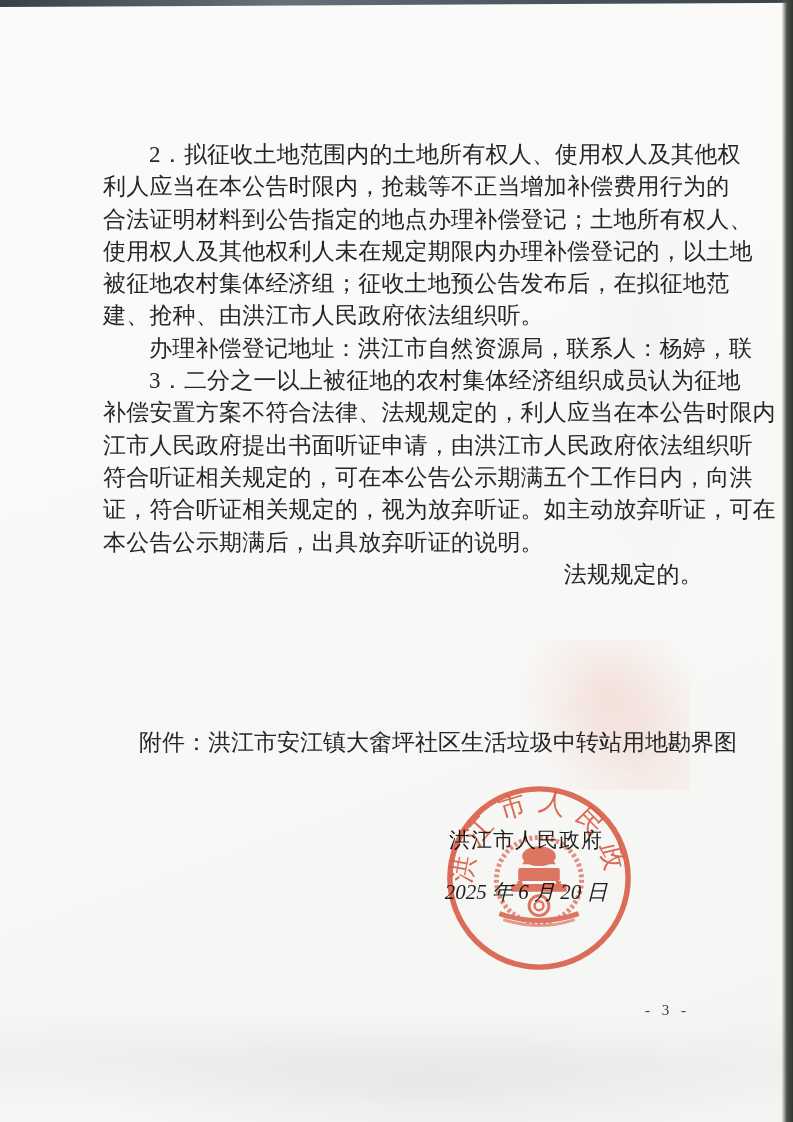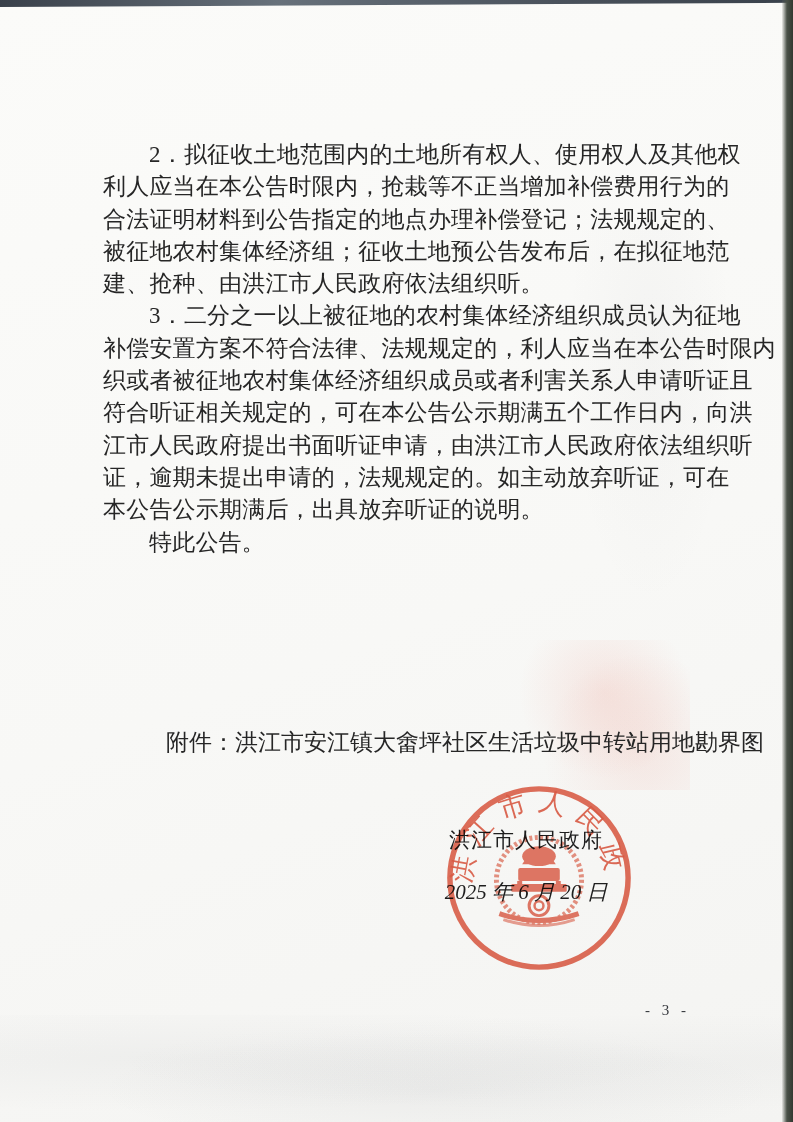--- a/index.html
+++ b/index.html
@@ -52,7 +52,7 @@
     height:32.3px;line-height:32.3px;font-size:23px;
     letter-spacing:0.2px;white-space:nowrap;
   }
-  .notice-body .line.indent{padding-left:46px;}
+  .notice-body .line.indent{padding-left:46px;text-align:right;}
   .attachment-line{
     position:absolute;left:166px;top:727px;
     font-size:23px;line-height:32px;color:#262626;white-space:nowrap;

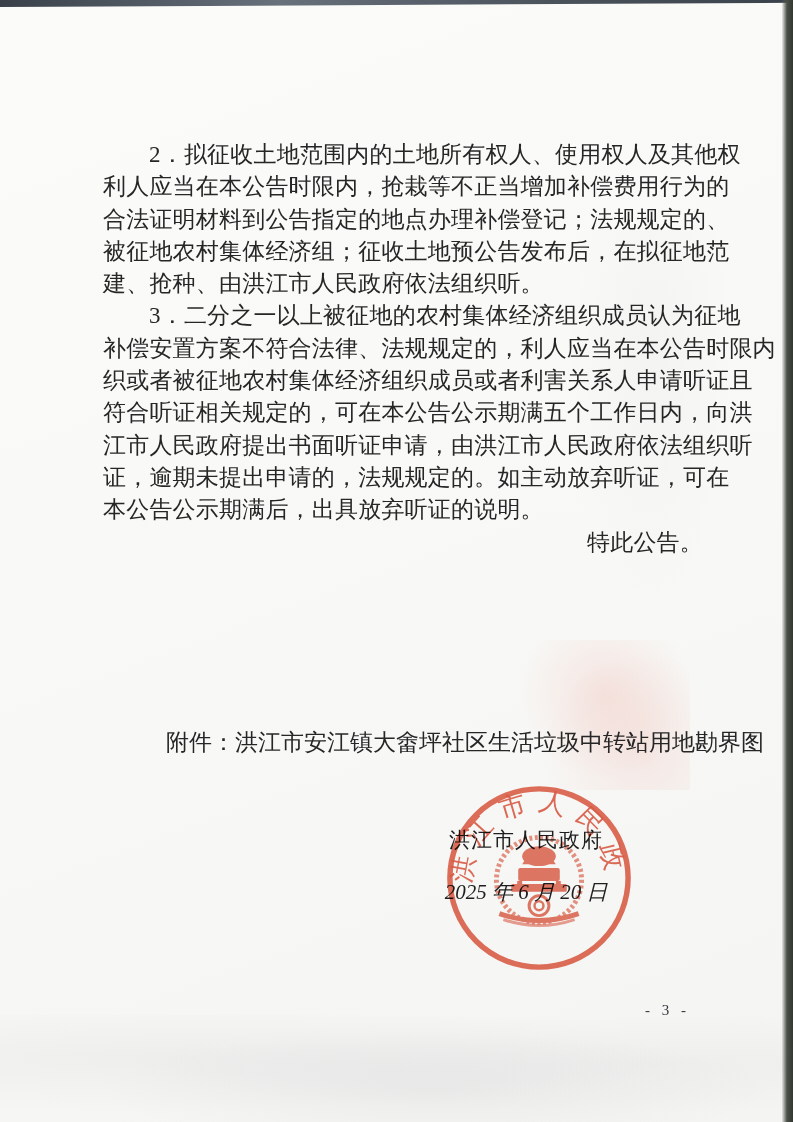--- a/index.html
+++ b/index.html
@@ -85,7 +85,7 @@
   <div class="notice-body">
       <div class="line indent">2．拟征收土地范围内的土地所有权人、使用权人及其他权</div>
       <div class="line">利人应当在本公告时限内，抢栽等不正当增加补偿费用行为的</div>
-      <div class="line">合法证明材料到公告指定的地点办理补偿登记；法规规定的、</div>
+      <div class="line">合法证明材料到公告指定的地点办理补偿登记；土地所有权人、</div>
       <div class="line">被征地农村集体经济组；征收土地预公告发布后，在拟征地范</div>
       <div class="line">建、抢种、由洪江市人民政府依法组织听。</div>
       <div class="line indent">3．二分之一以上被征地的农村集体经济组织成员认为征地</div>

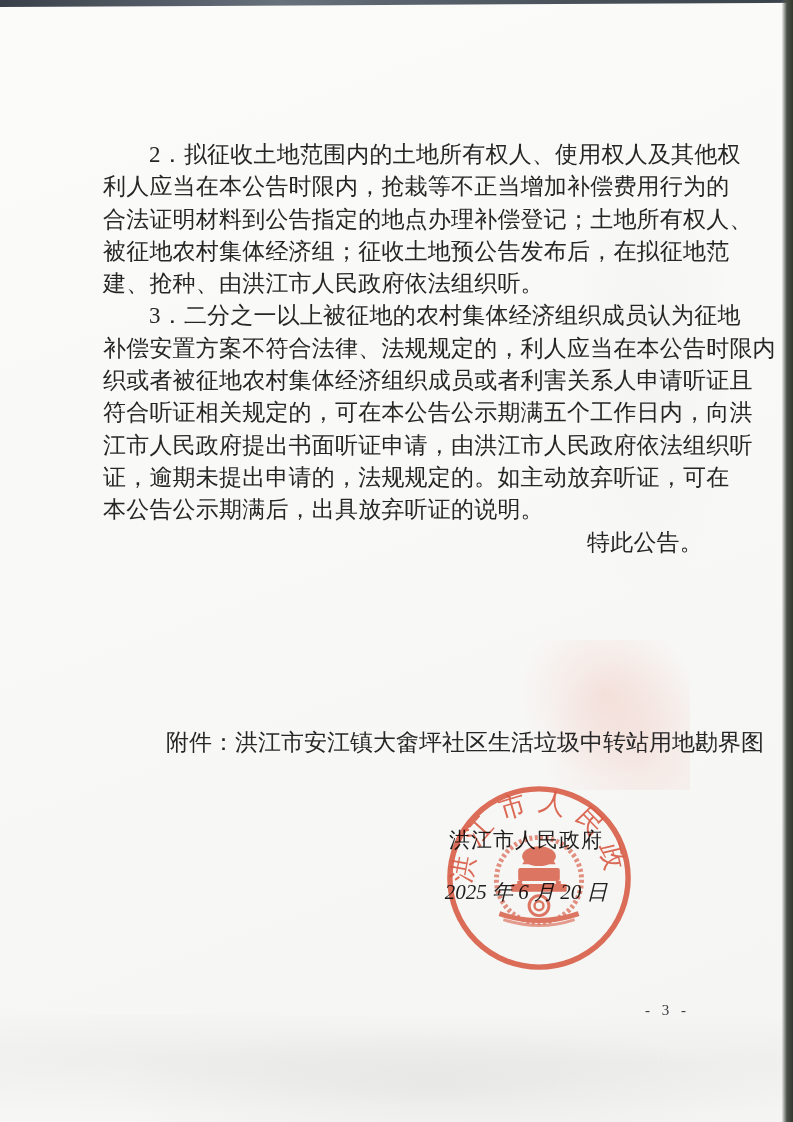--- a/index.html
+++ b/index.html
@@ -86,6 +86,7 @@
       <div class="line indent">2．拟征收土地范围内的土地所有权人、使用权人及其他权</div>
       <div class="line">利人应当在本公告时限内，抢栽等不正当增加补偿费用行为的</div>
       <div class="line">合法证明材料到公告指定的地点办理补偿登记；土地所有权人、</div>
+      <div class="line">使用权人及其他权利人未在规定期限内办理补偿登记的，以土地</div>
       <div class="line">被征地农村集体经济组；征收土地预公告发布后，在拟征地范</div>
       <div class="line">建、抢种、由洪江市人民政府依法组织听。</div>
       <div class="line indent">3．二分之一以上被征地的农村集体经济组织成员认为征地</div>

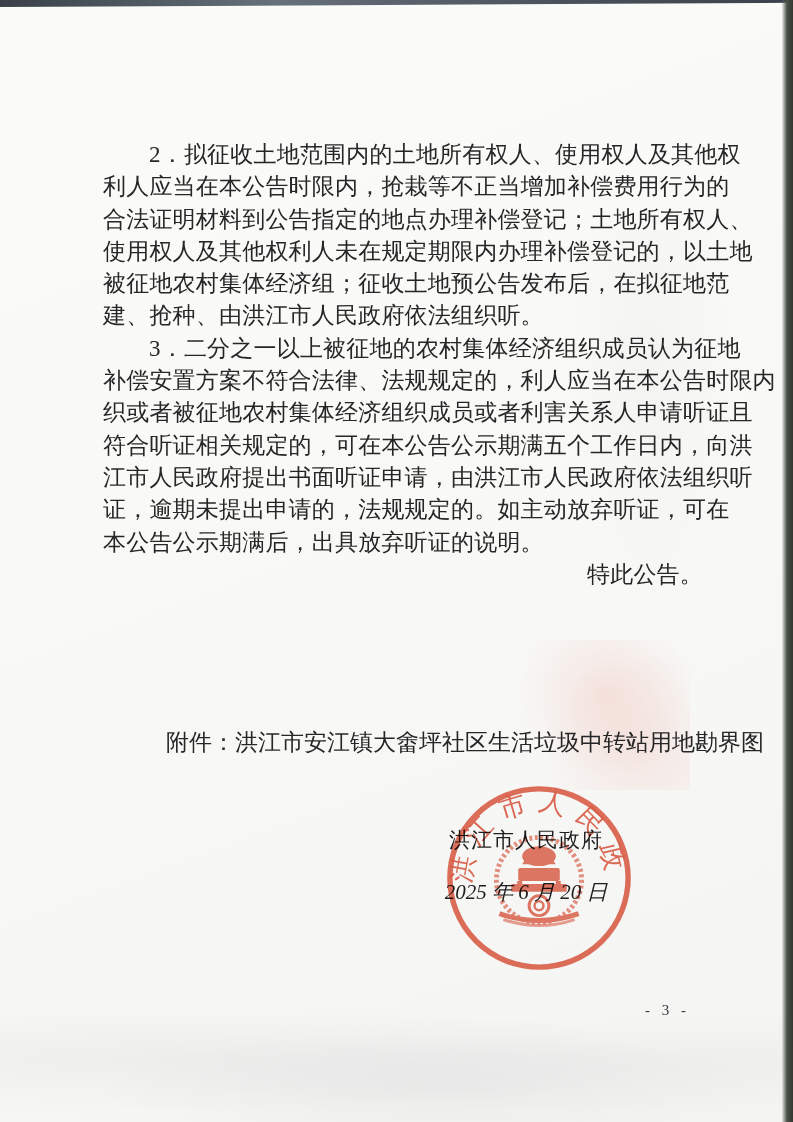--- a/index.html
+++ b/index.html
@@ -89,6 +89,7 @@
       <div class="line">使用权人及其他权利人未在规定期限内办理补偿登记的，以土地</div>
       <div class="line">被征地农村集体经济组；征收土地预公告发布后，在拟征地范</div>
       <div class="line">建、抢种、由洪江市人民政府依法组织听。</div>
+      <div class="line indent">办理补偿登记地址：洪江市自然资源局，联系人：杨婷，联</div>
       <div class="line indent">3．二分之一以上被征地的农村集体经济组织成员认为征地</div>
       <div class="line">补偿安置方案不符合法律、法规规定的，利人应当在本公告时限内</div>
       <div class="line">织或者被征地农村集体经济组织成员或者利害关系人申请听证且</div>

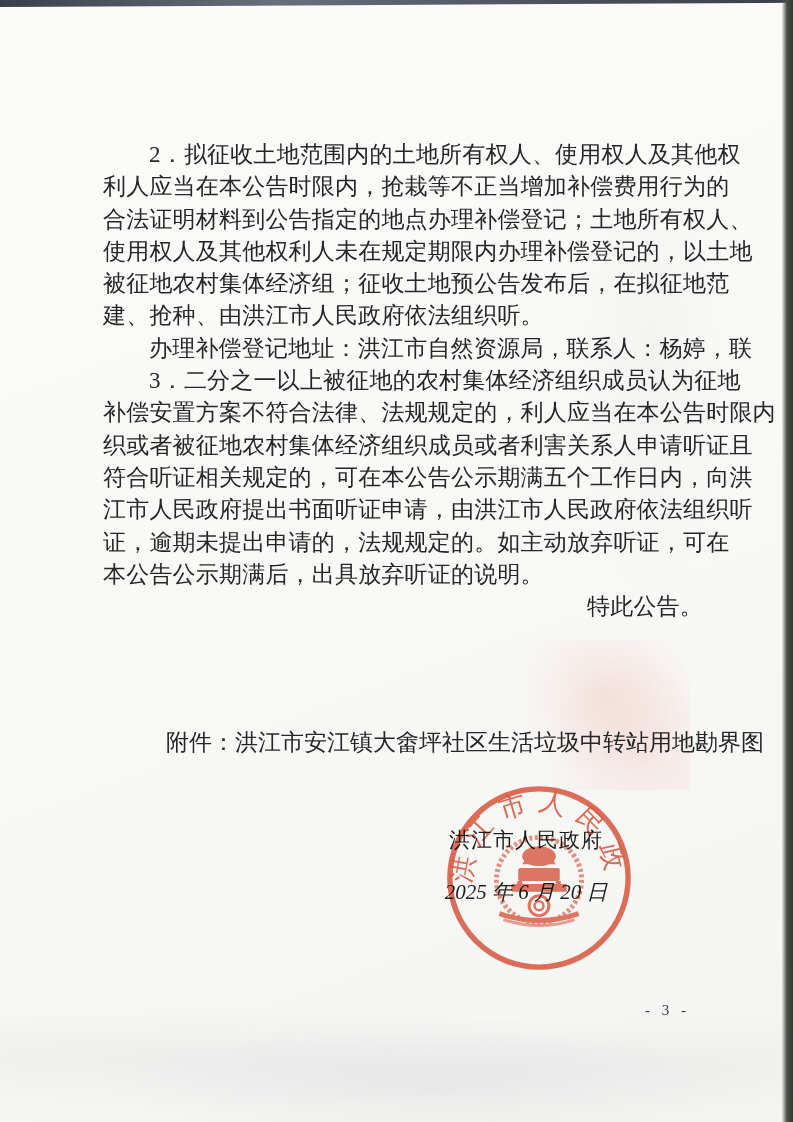--- a/index.html
+++ b/index.html
@@ -92,7 +92,6 @@
       <div class="line indent">办理补偿登记地址：洪江市自然资源局，联系人：杨婷，联</div>
       <div class="line indent">3．二分之一以上被征地的农村集体经济组织成员认为征地</div>
       <div class="line">补偿安置方案不符合法律、法规规定的，利人应当在本公告时限内</div>
-      <div class="line">织或者被征地农村集体经济组织成员或者利害关系人申请听证且</div>
       <div class="line">符合听证相关规定的，可在本公告公示期满五个工作日内，向洪</div>
       <div class="line">江市人民政府提出书面听证申请，由洪江市人民政府依法组织听</div>
       <div class="line">证，逾期未提出申请的，法规规定的。如主动放弃听证，可在</div>

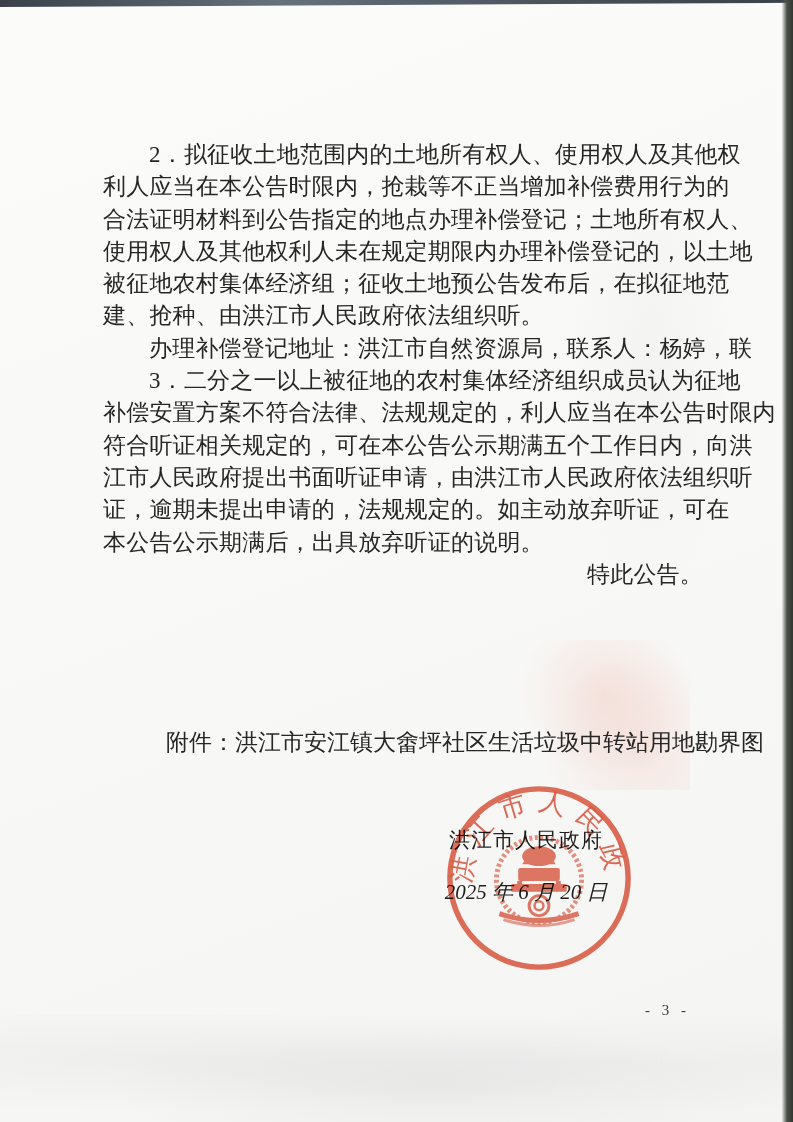--- a/index.html
+++ b/index.html
@@ -92,8 +92,8 @@
       <div class="line indent">办理补偿登记地址：洪江市自然资源局，联系人：杨婷，联</div>
       <div class="line indent">3．二分之一以上被征地的农村集体经济组织成员认为征地</div>
       <div class="line">补偿安置方案不符合法律、法规规定的，利人应当在本公告时限内</div>
+      <div class="line">江市人民政府提出书面听证申请，由洪江市人民政府依法组织听</div>
       <div class="line">符合听证相关规定的，可在本公告公示期满五个工作日内，向洪</div>
-      <div class="line">江市人民政府提出书面听证申请，由洪江市人民政府依法组织听</div>
       <div class="line">证，逾期未提出申请的，法规规定的。如主动放弃听证，可在</div>
       <div class="line">本公告公示期满后，出具放弃听证的说明。</div>
       <div class="line indent">特此公告。</div>

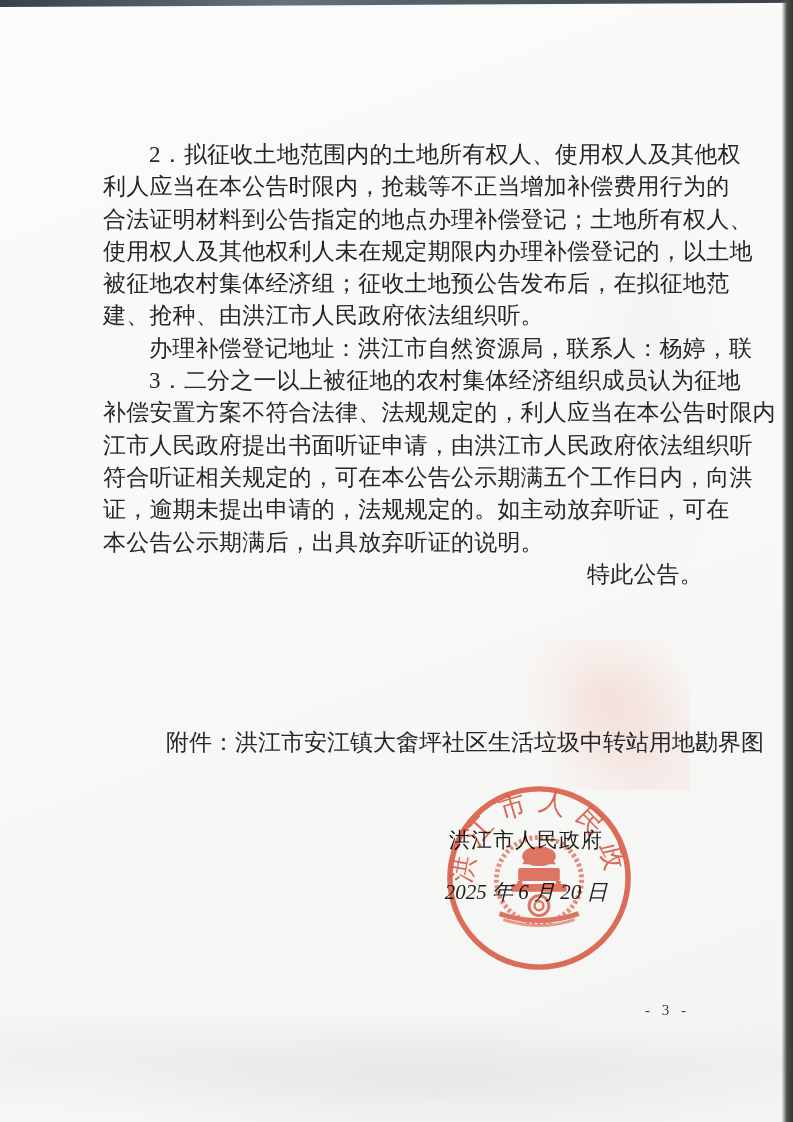--- a/index.html
+++ b/index.html
@@ -94,7 +94,7 @@
       <div class="line">补偿安置方案不符合法律、法规规定的，利人应当在本公告时限内</div>
       <div class="line">江市人民政府提出书面听证申请，由洪江市人民政府依法组织听</div>
       <div class="line">符合听证相关规定的，可在本公告公示期满五个工作日内，向洪</div>
-      <div class="line">证，逾期未提出申请的，法规规定的。如主动放弃听证，可在</div>
+      <div class="line">证，符合听证相关规定的，视为放弃听证。如主动放弃听证，可在</div>
       <div class="line">本公告公示期满后，出具放弃听证的说明。</div>
       <div class="line indent">特此公告。</div>
     </div>

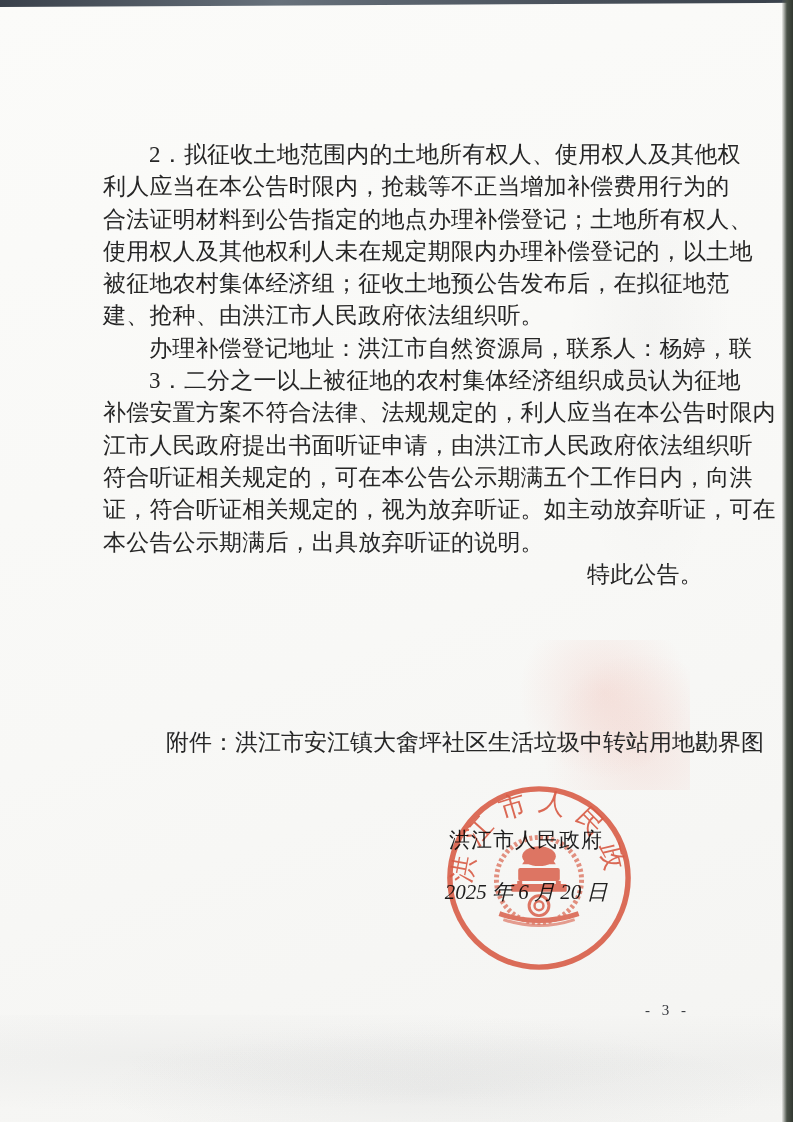--- a/index.html
+++ b/index.html
@@ -96,7 +96,7 @@
       <div class="line">符合听证相关规定的，可在本公告公示期满五个工作日内，向洪</div>
       <div class="line">证，符合听证相关规定的，视为放弃听证。如主动放弃听证，可在</div>
       <div class="line">本公告公示期满后，出具放弃听证的说明。</div>
-      <div class="line indent">特此公告。</div>
+      <div class="line indent">法规规定的。</div>
     </div>
 
   <div class="attachment-line">附件：洪江市安江镇大畬坪社区生活垃圾中转站用地勘界图</div>

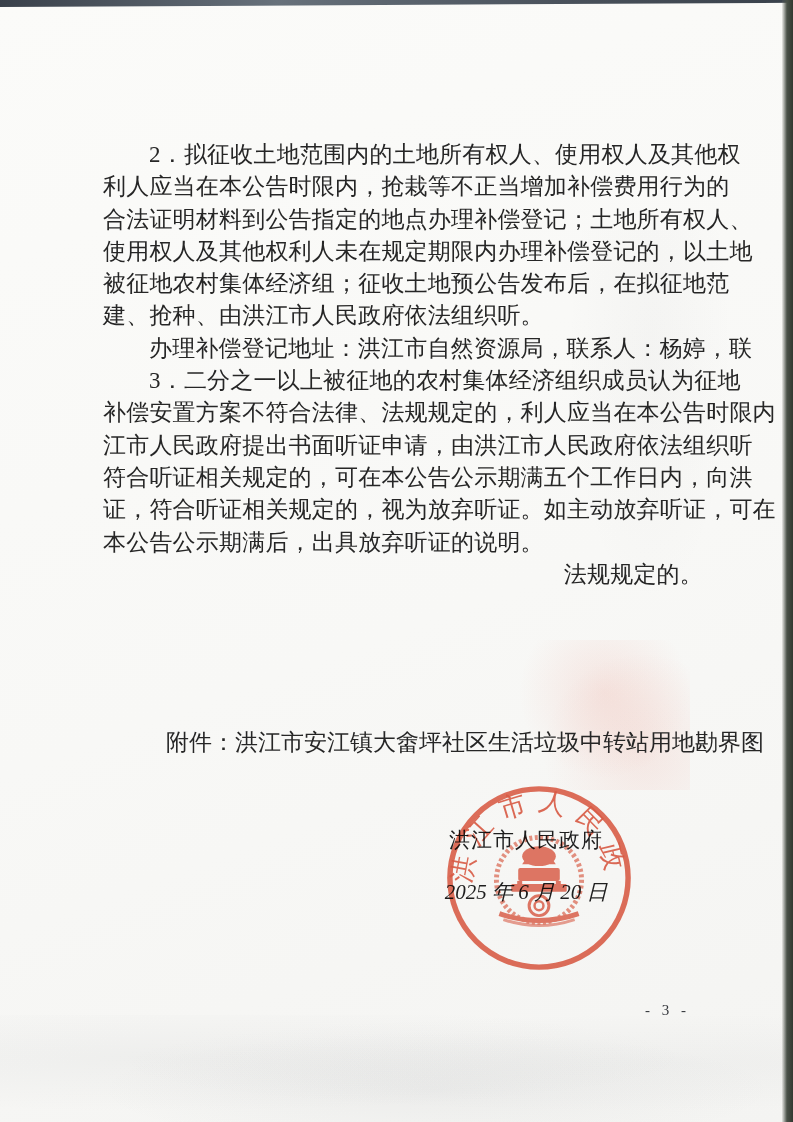--- a/index.html
+++ b/index.html
@@ -54,7 +54,7 @@
   }
   .notice-body .line.indent{padding-left:46px;text-align:right;}
   .attachment-line{
-    position:absolute;left:166px;top:727px;
+    position:absolute;left:139px;top:727px;
     font-size:23px;line-height:32px;color:#262626;white-space:nowrap;
   }
   .signature-block{position:absolute;left:441px;top:824px;width:170px;text-align:center;color:#1e1e1e;}

